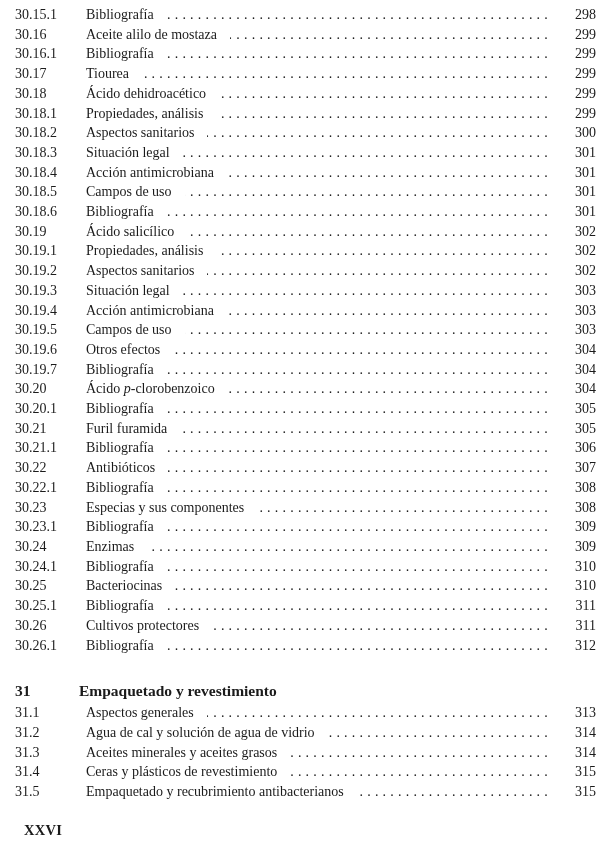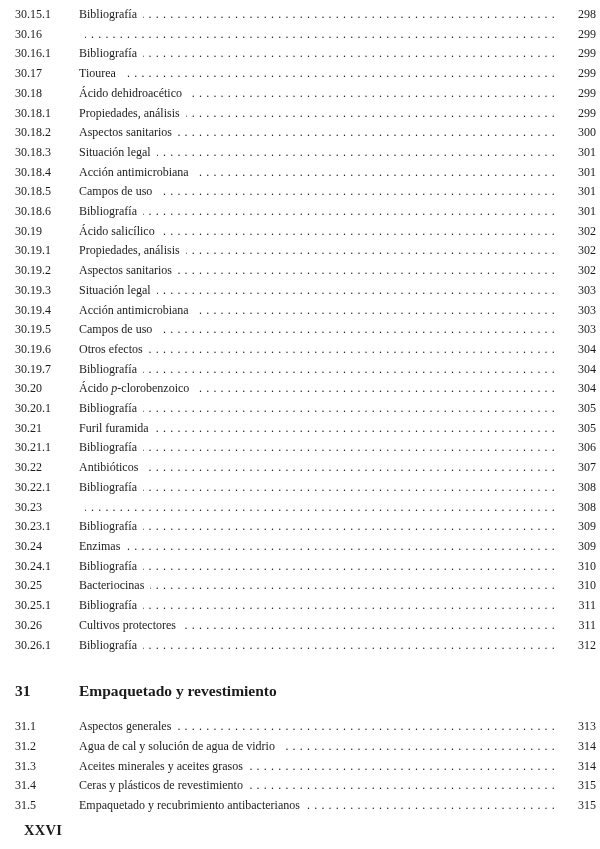--- a/index.html
+++ b/index.html
@@ -24,8 +24,9 @@
     display: flex;
     align-items: flex-end;
     line-height: 19.7px;
-    font-size: 12px;
+    font-size: 14px;
     white-space: nowrap;
+    gap: 7px;
   }
   .num {
     width: 64px;

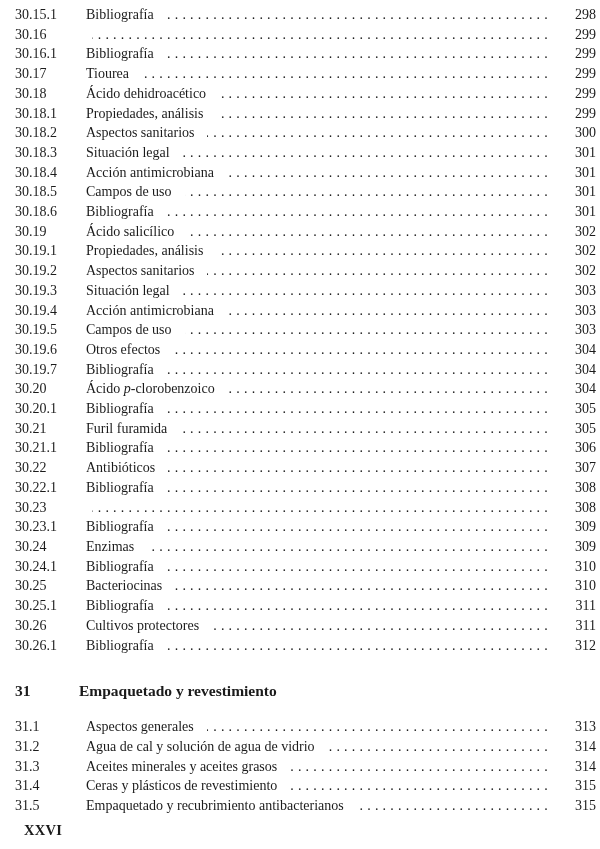--- a/index.html
+++ b/index.html
@@ -84,6 +84,7 @@
       </div>
       <div class="row">
         <span class="num">30.16</span>
+        <span class="title"><span>Aceite alilo de mostaza</span></span>
         <span class="dots"></span>
         <span class="pageno">299</span>
       </div>

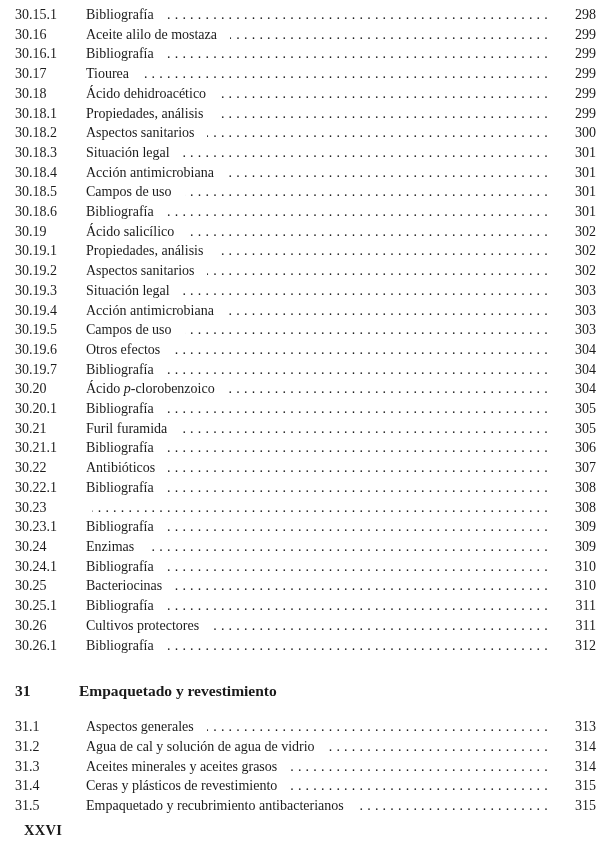--- a/index.html
+++ b/index.html
@@ -228,6 +228,7 @@
       </div>
       <div class="row">
         <span class="num">30.23</span>
+        <span class="title"><span>Especias y sus componentes</span></span>
         <span class="dots"></span>
         <span class="pageno">308</span>
       </div>

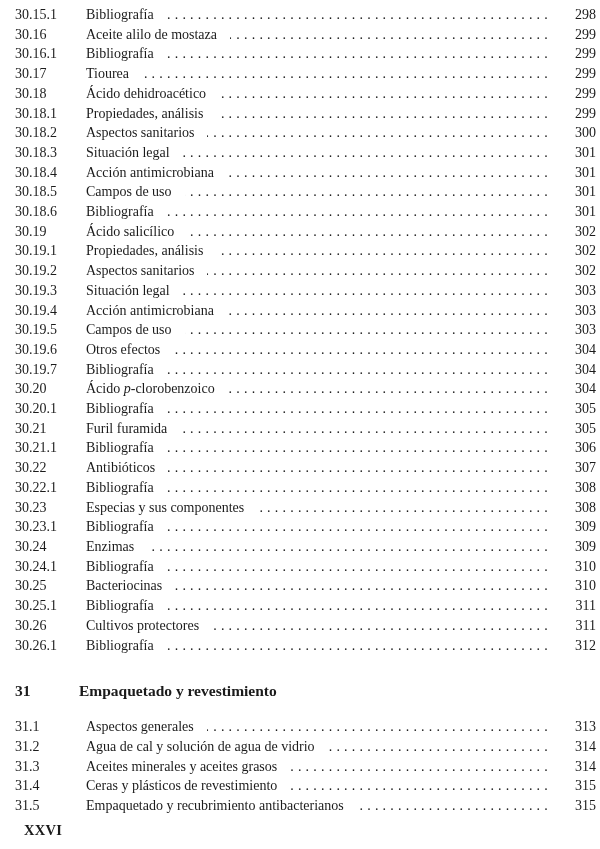--- a/index.html
+++ b/index.html
@@ -60,7 +60,7 @@
     line-height: 20px;
   }
   .chapter-heading .num { width: 64px; flex-shrink: 0; }
-  #list-ch31 { margin-top: 16px; }
+  #list-ch31 { margin-top: 2px; }
   .page-footer {
     position: absolute;
     left: 24px;

